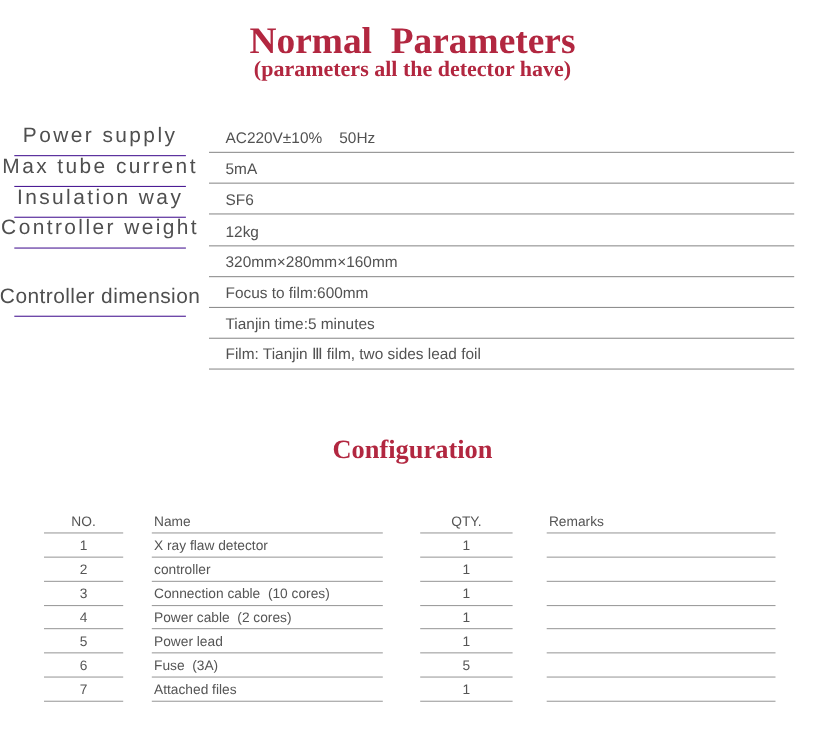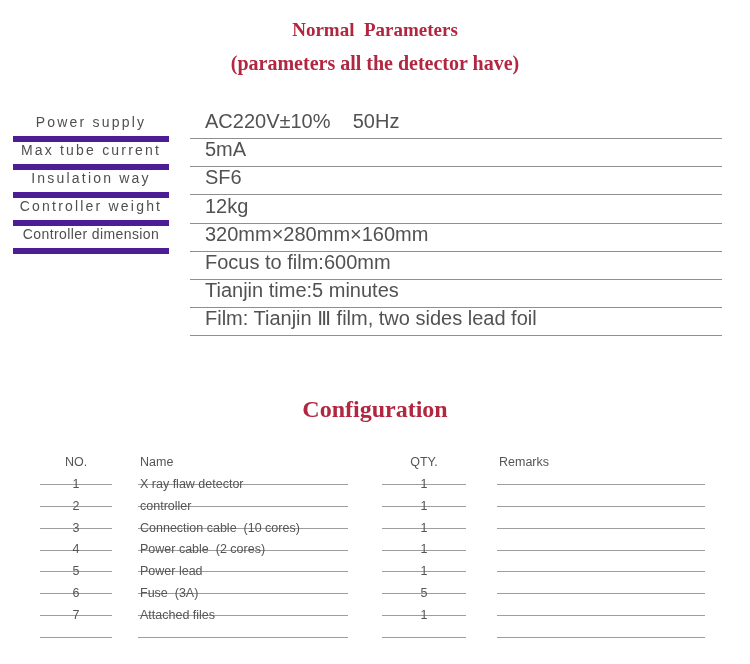--- a/index.html
+++ b/index.html
@@ -13,7 +13,7 @@
     font-family:"Liberation Serif","DejaVu Serif",serif;
     font-weight:bold; color:#b22740; white-space:pre;
   }
-  .title1 { top:19px;  font-size:19px; }
+  .title1 { top:19px;  font-size:34px; }
   .title2 { top:52px;  font-size:20px; }
   .cfg-title { top:396px; font-size:24px; }
 

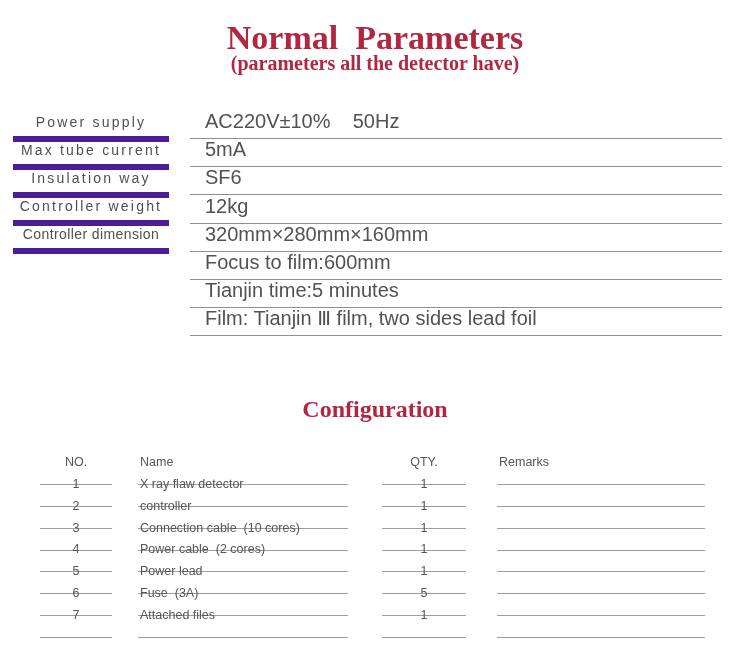--- a/index.html
+++ b/index.html
@@ -20,9 +20,9 @@
   
   .param-left { position:absolute; left:13px; top:114px; width:156px; }
   .plcell {
-    box-sizing:border-box; height:28px; border-bottom:6px solid #4c1d95;
+    box-sizing:border-box; height:28px; border-bottom:1px solid #4c1d95;
     display:flex; align-items:flex-end; justify-content:center;
-    padding-bottom:6px; font-size:14px; color:#4f4f4f; white-space:pre;
+    padding-bottom:6px; font-size:19px; color:#4f4f4f; white-space:pre;
   }
   .plcell:nth-child(-n+4) { letter-spacing:2.2px; }
   .plcell:nth-child(5)    { letter-spacing:0.4px; }

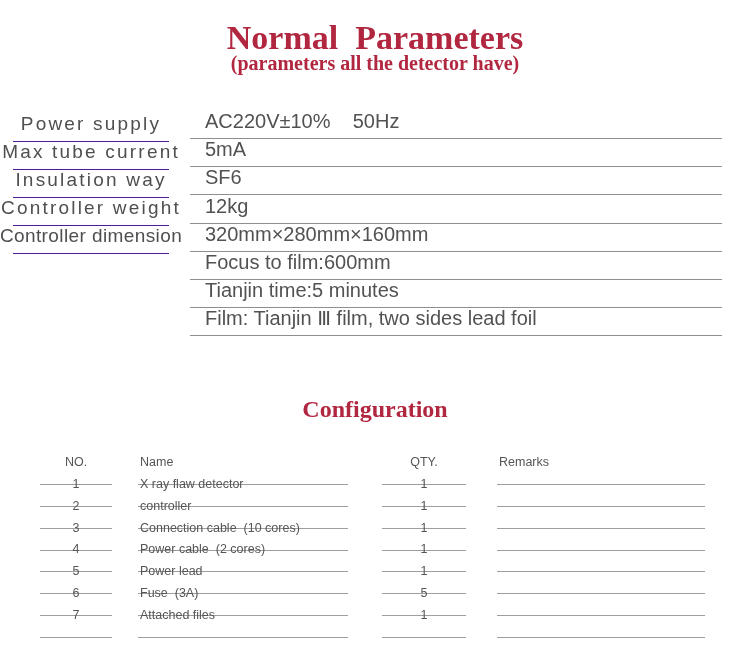--- a/index.html
+++ b/index.html
@@ -32,7 +32,7 @@
   .prcell {
     box-sizing:border-box; height:28.15px; border-bottom:1px solid #8f8f8f;
     display:flex; align-items:flex-end; justify-content:flex-start;
-    padding:0 0 5px 15px; font-size:20px; color:#525252;
+    padding:0 0 5px 15px; font-size:14px; color:#525252;
     white-space:pre; overflow:visible;
   }
 

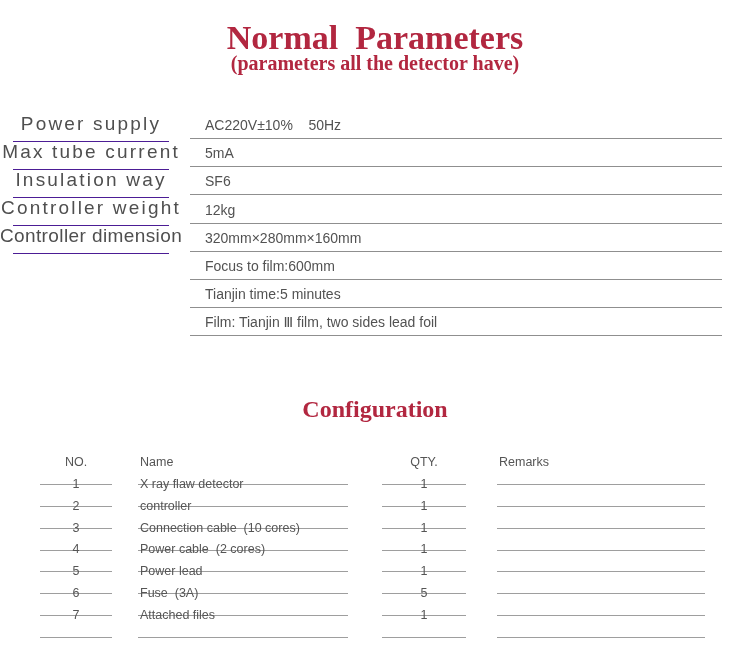--- a/index.html
+++ b/index.html
@@ -25,7 +25,7 @@
     padding-bottom:6px; font-size:19px; color:#4f4f4f; white-space:pre;
   }
   .plcell:nth-child(-n+4) { letter-spacing:2.2px; }
-  .plcell:nth-child(5)    { letter-spacing:0.4px; }
+  .plcell:nth-child(5)    { letter-spacing:0.4px;margin-top:34px; }
   .plcell:nth-child(6)    { letter-spacing:0.1px; }
 
   .param-right { position:absolute; left:190px; top:111px; width:532px; }

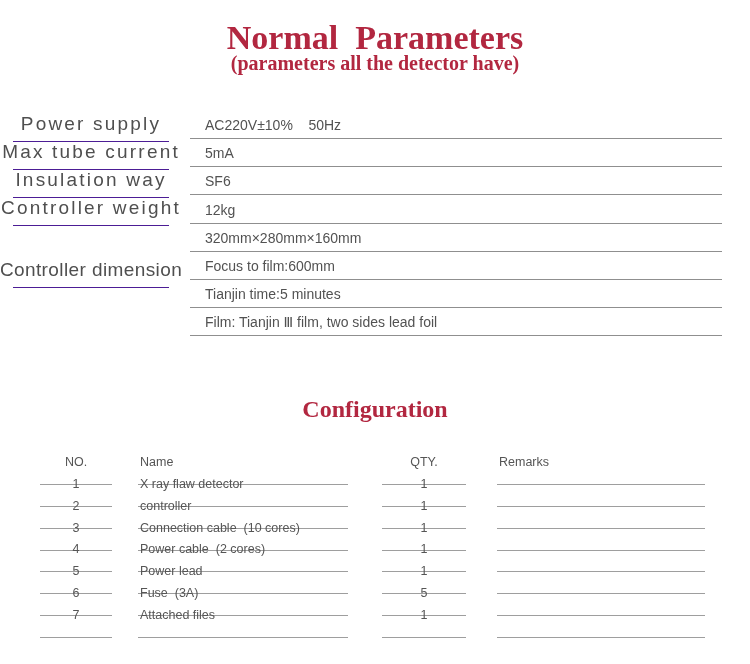--- a/index.html
+++ b/index.html
@@ -40,7 +40,7 @@
   .cfg-col { position:absolute; top:463.5px; }
   .cfg-cell {
     box-sizing:border-box; height:21.8px; border-bottom:1px solid #9e9e9e;
-    display:flex; align-items:flex-end; padding-bottom:15px;
+    display:flex; align-items:flex-end; padding-bottom:3px;
     font-size:12.5px; color:#555555; white-space:pre;
   }
   .col-no      { left:40px;  width:72px; }

